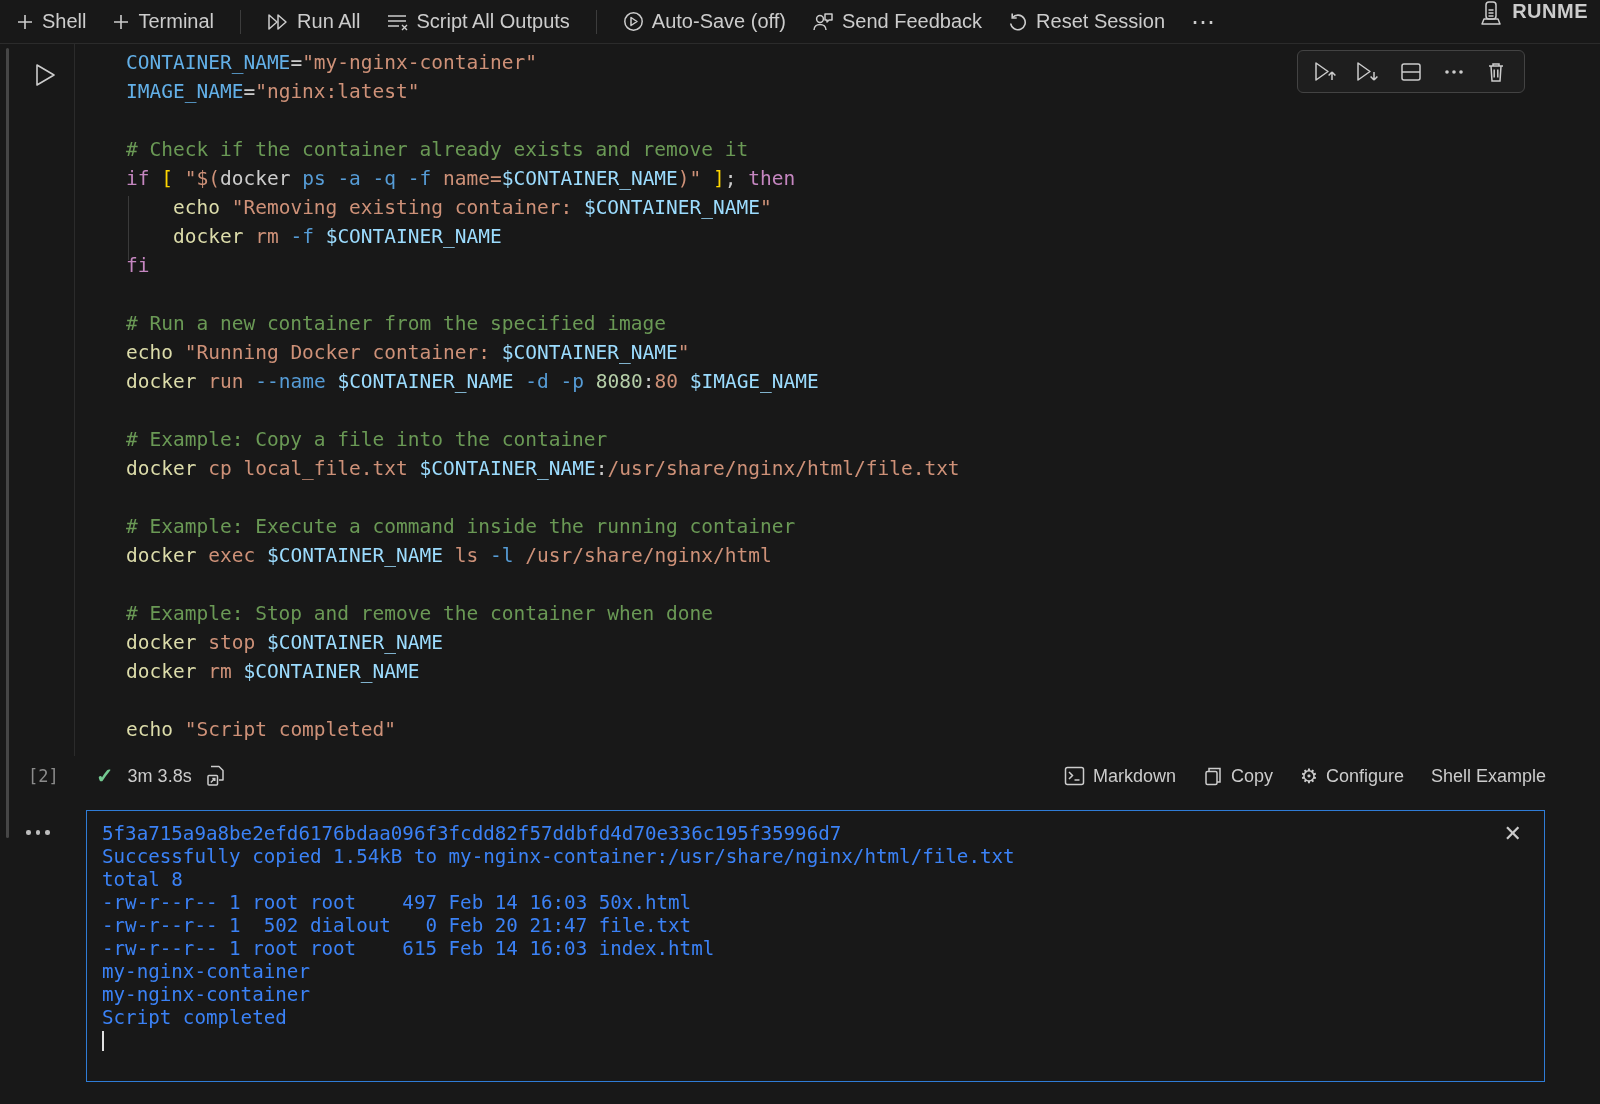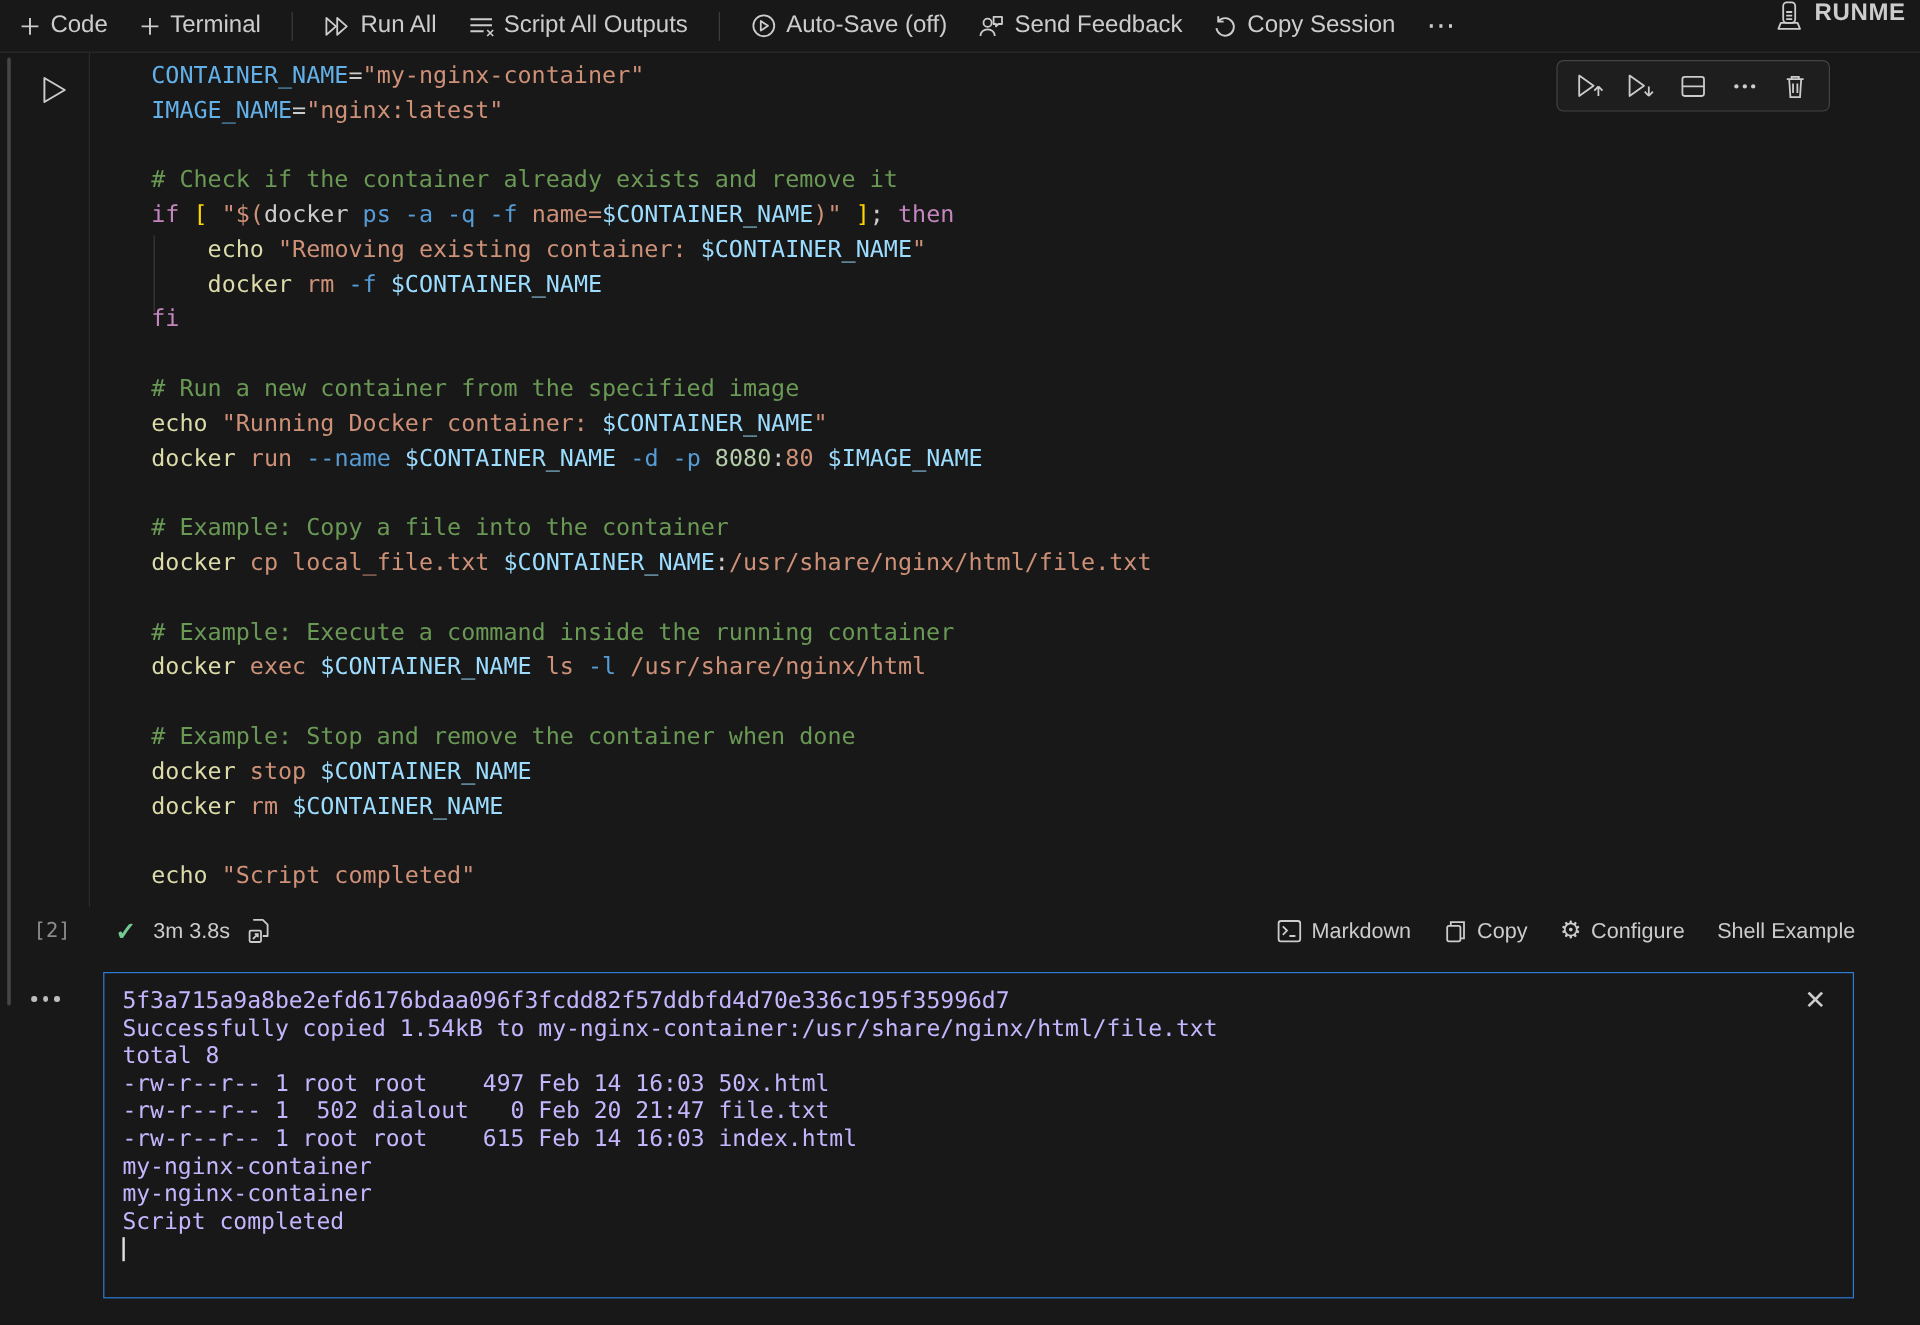--- a/index.html
+++ b/index.html
@@ -65,7 +65,7 @@
           <path d="M9 2v14M2 9h14" stroke="#cccccc" stroke-width="1.6"></path>
         </svg>
     </span>
-    <span>Code</span>
+    <span>Shell</span>
   </div>
   <div class="tb-item">
     <span class="icon">

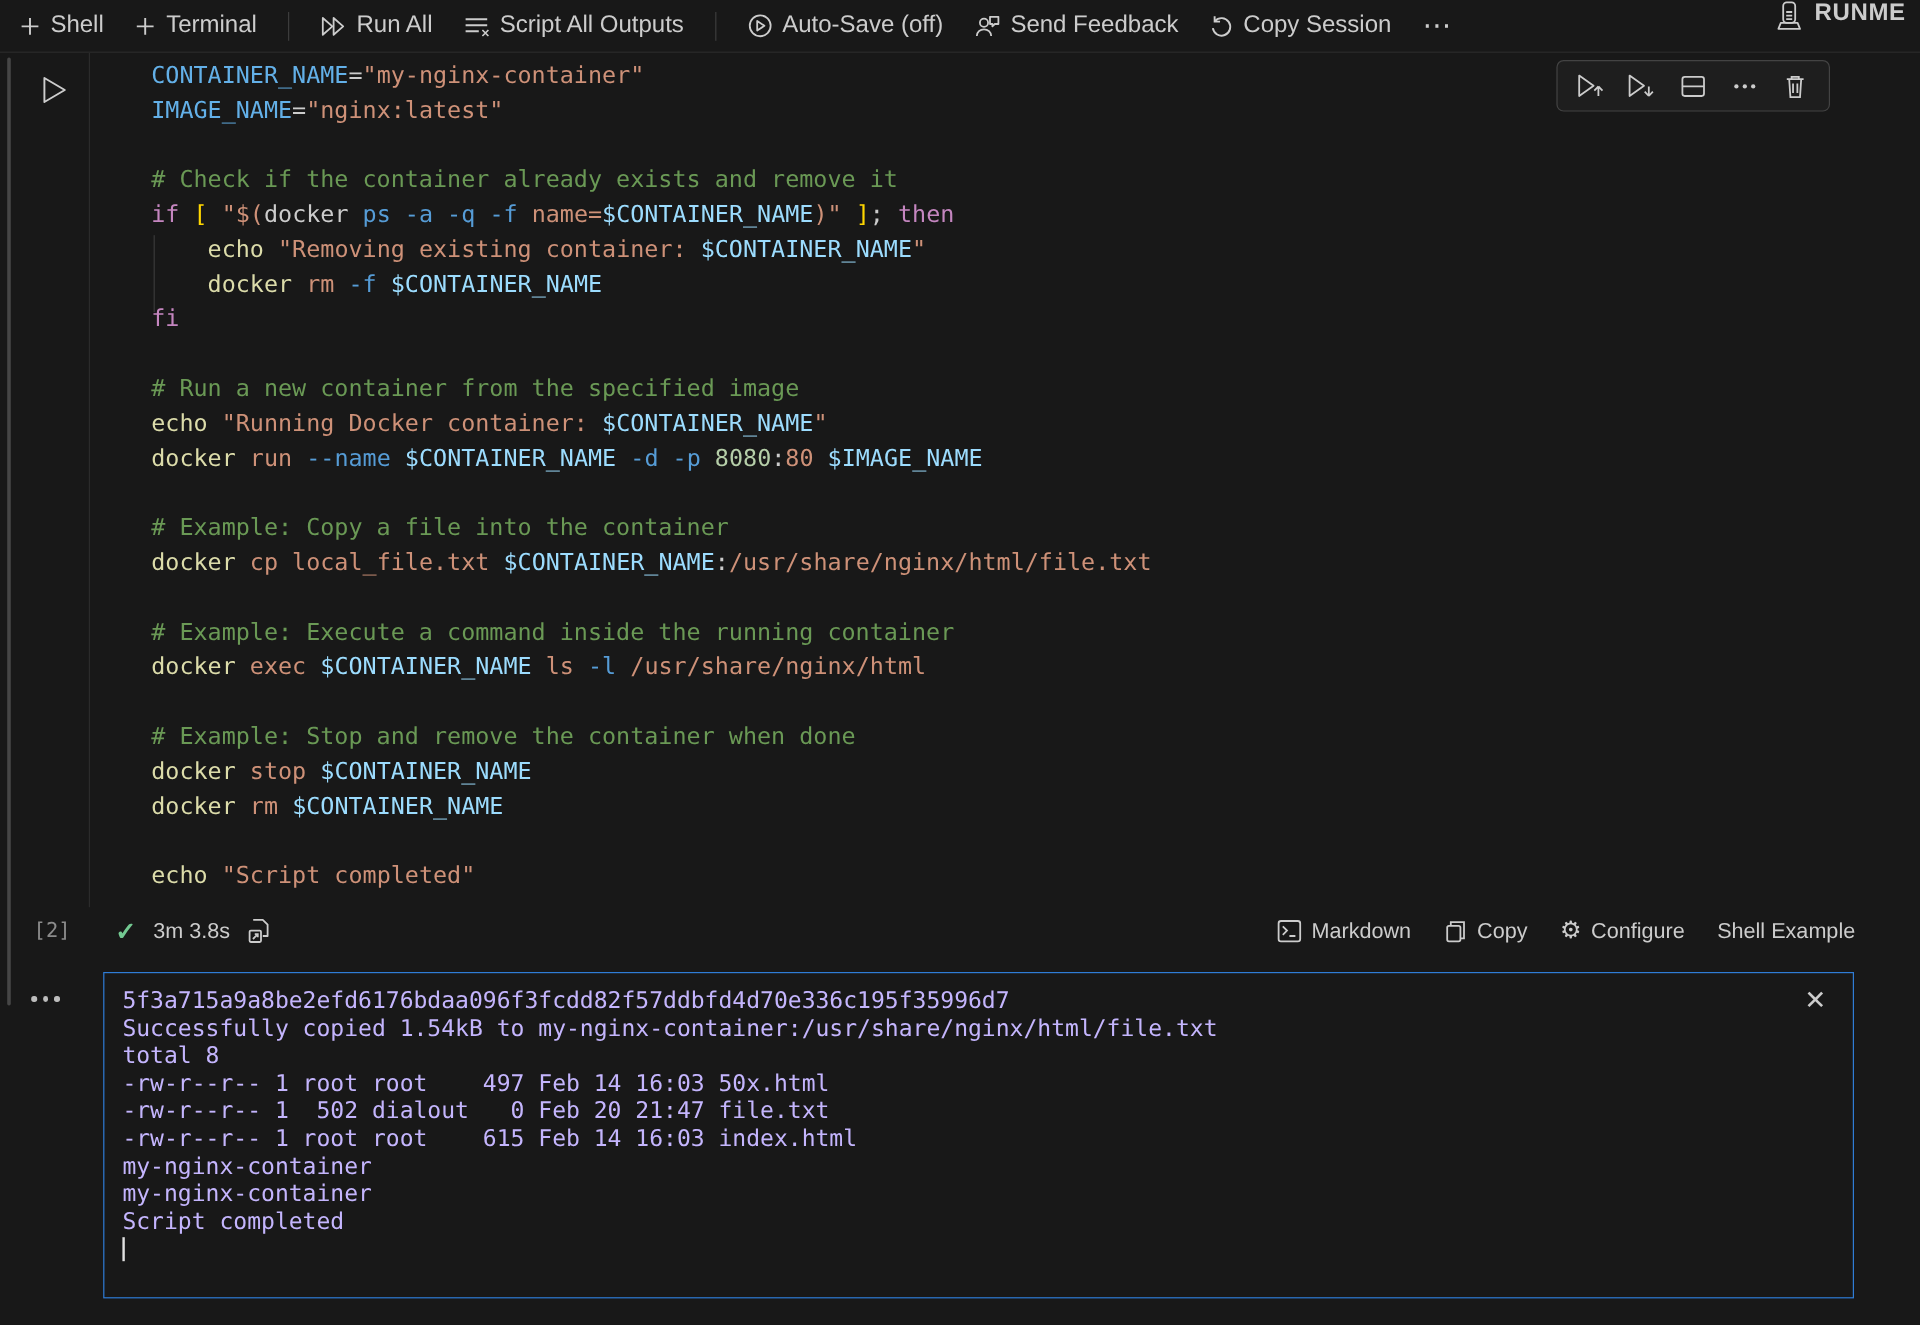--- a/index.html
+++ b/index.html
@@ -121,7 +121,7 @@
           <path d="M4.2 1.5v4.5h4.5" fill="none"></path>
       </svg>
     </span>
-    <span>Copy Session</span>
+    <span>Reset Session</span>
   </div>
   <div class="tb-item">
     <span style="font-size:24px;letter-spacing:2px;">⋯</span>

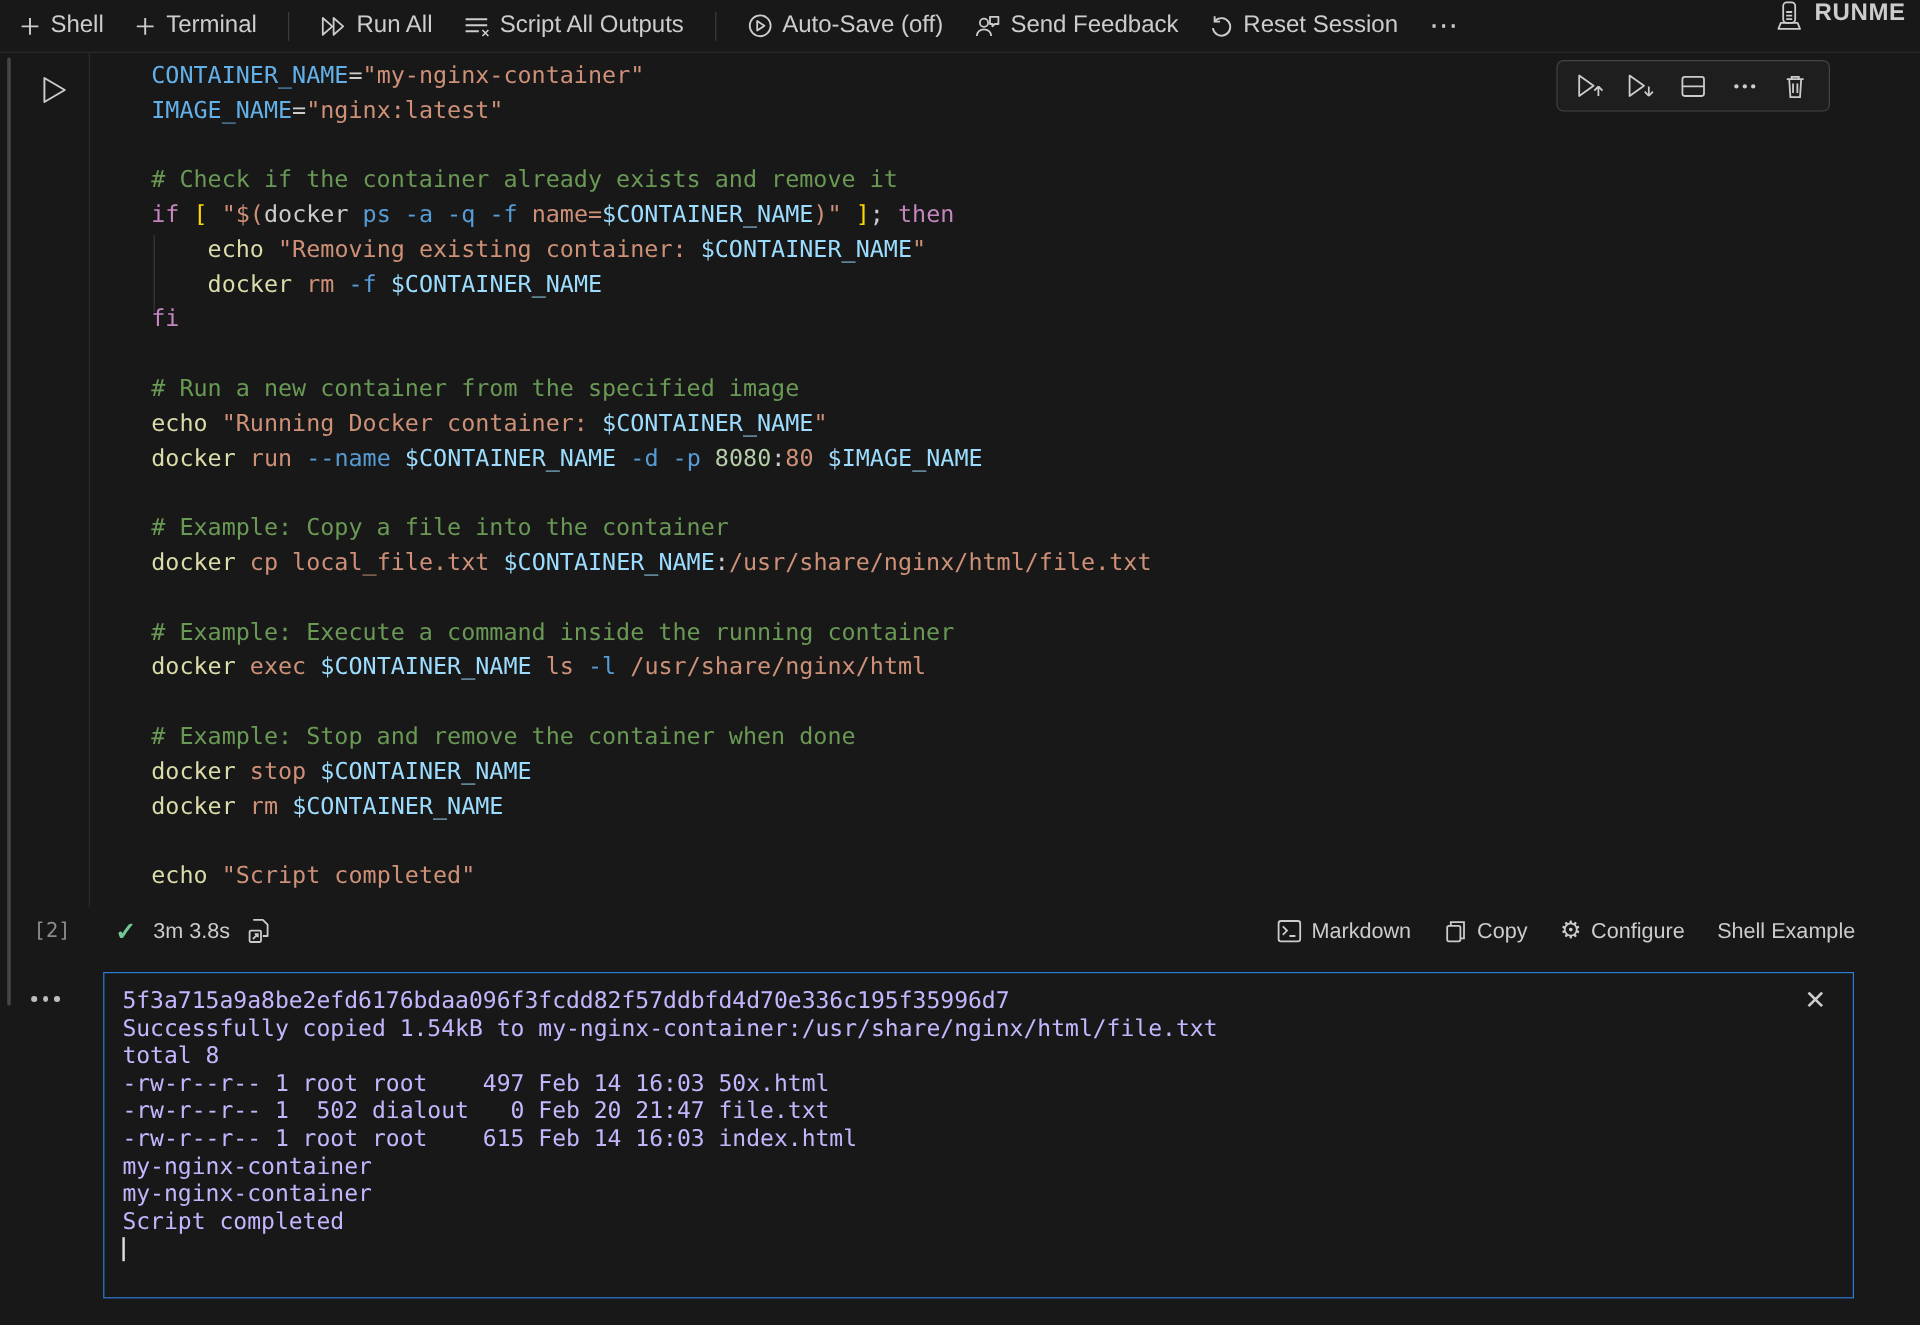--- a/index.html
+++ b/index.html
@@ -50,7 +50,7 @@
   .output-panel { position:absolute; left:86px; top:810px; width:1459px; height:272px;
                   background:#181818; border:1px solid #2f7cd6; }
   .output-text { position:absolute; left:15px; top:11px; font-size:19.2px; line-height:23px;
-                 font-family:"DejaVu Sans Mono", monospace; color:#c4b5fd; white-space:pre; }
+                 font-family:"DejaVu Sans Mono", monospace; color:#3b82f6; white-space:pre; }
   .out-line { height:23px; white-space:pre; }
   .out-cursor { width:2px; height:20px; background:#e0e0e0; margin-top:2px; }
   .output-close { position:absolute; right:22px; top:10px; font-size:22px; color:#cccccc; cursor:pointer; }

